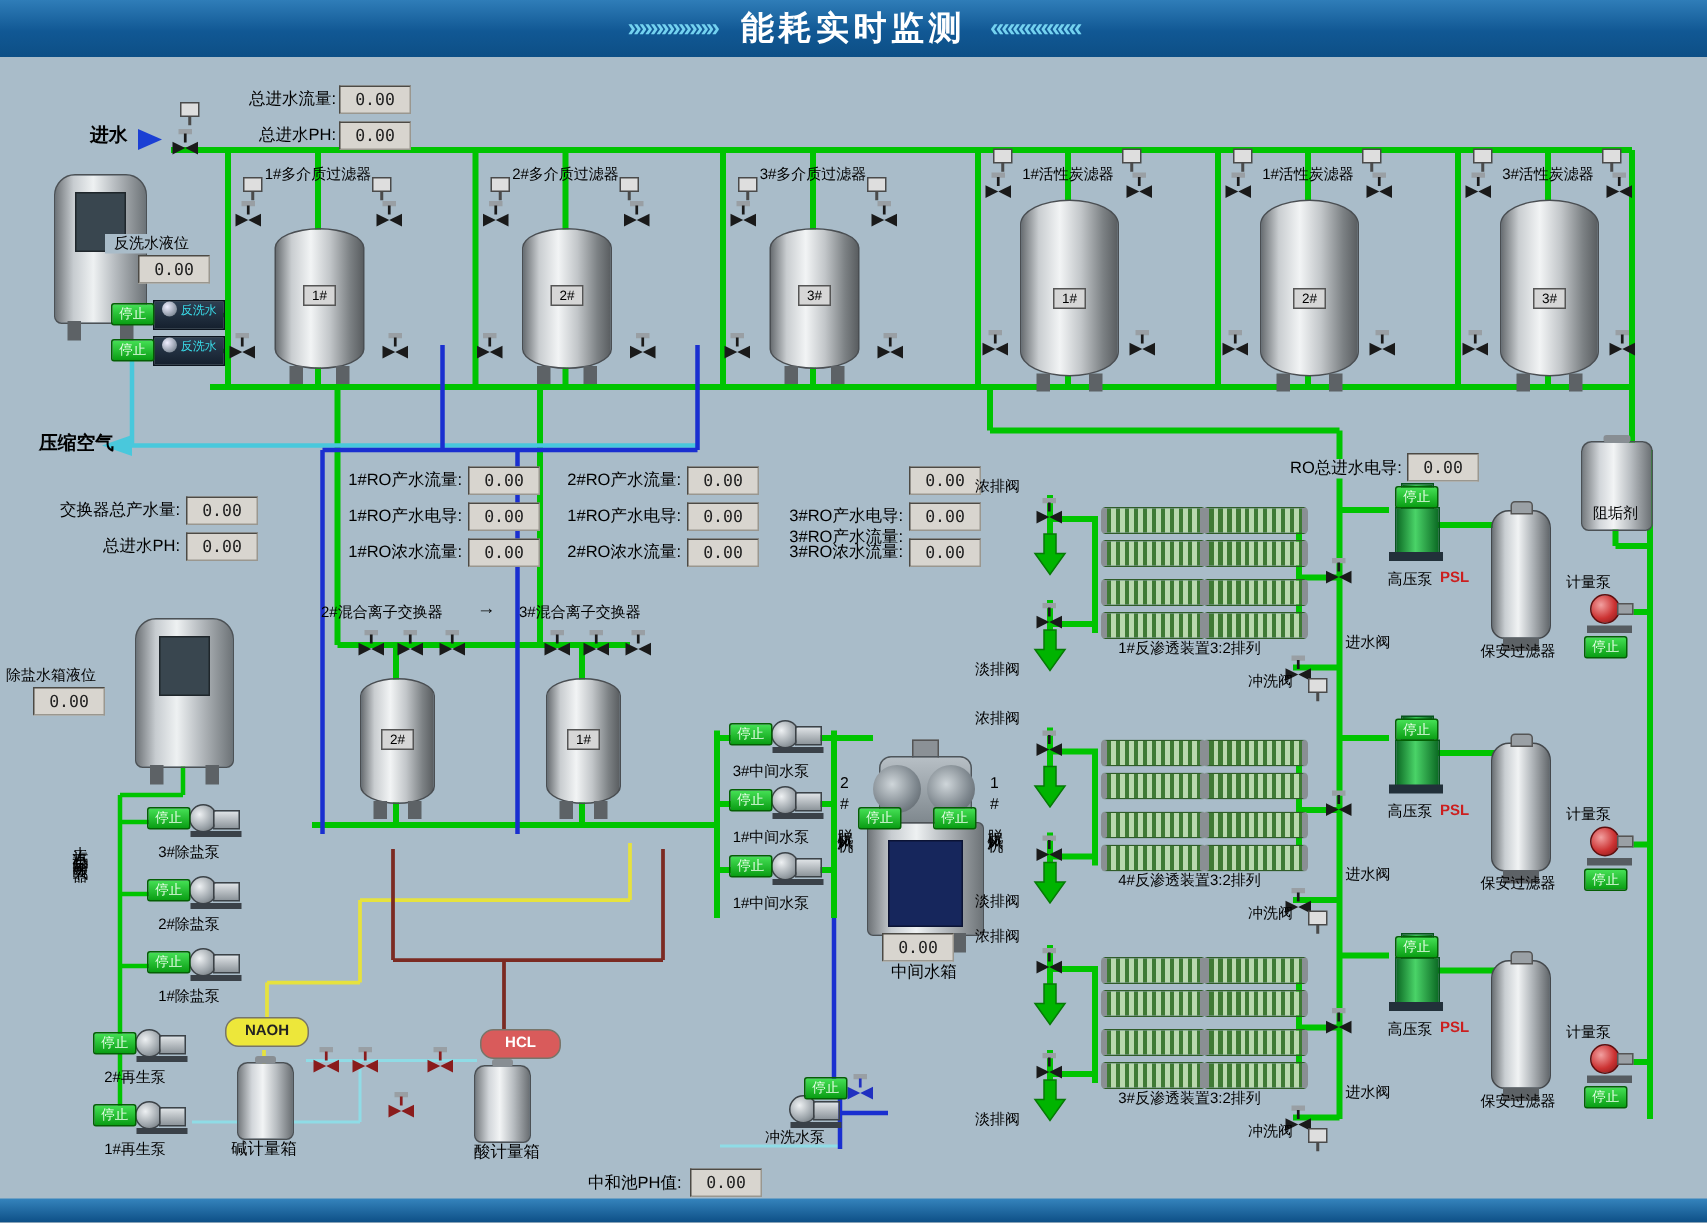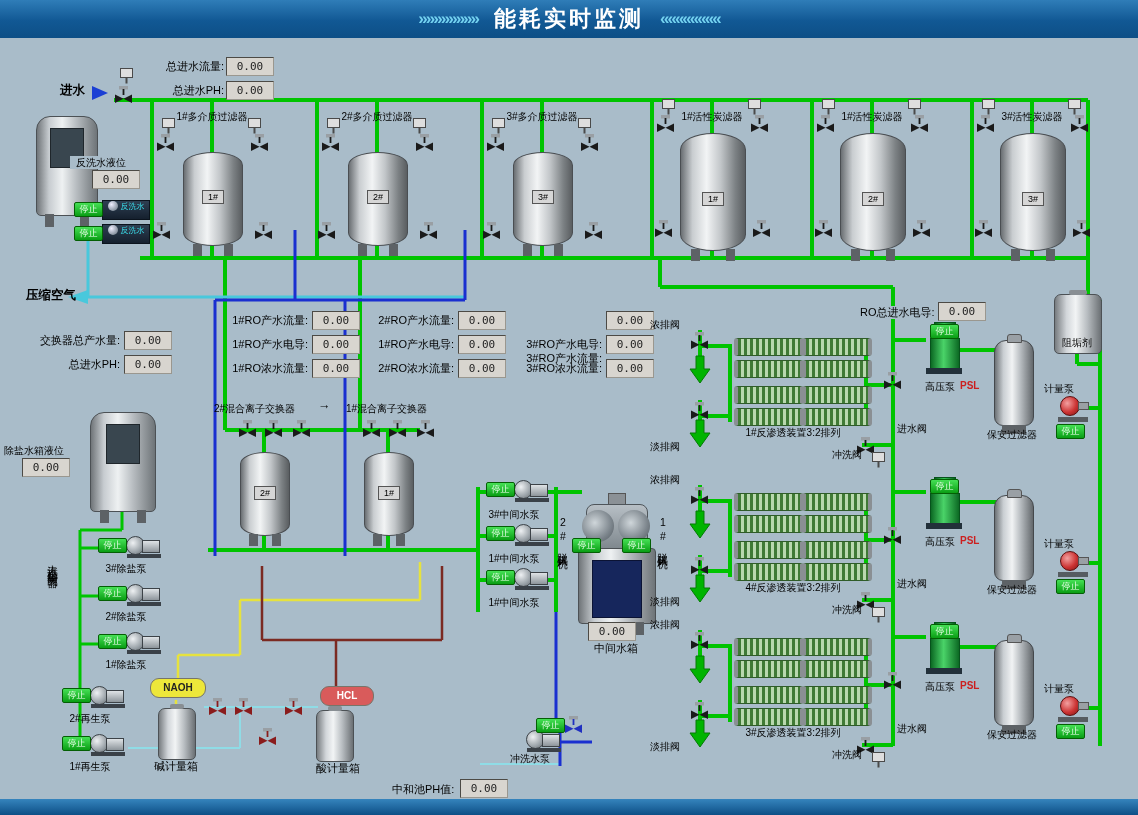--- a/index.html
+++ b/index.html
@@ -302,7 +302,7 @@
 
   <div class="lbl s" style="left:214px;top:402px;">2#混合离子交换器</div>
   <div class="lbl b" style="left:318px;top:399px;">→</div>
-  <div class="lbl s" style="left:346px;top:402px;">1#混合离子交换器</div>
+  <div class="lbl s" style="left:346px;top:402px;">3#混合离子交换器</div>
   <div class="tank" style="left:240px;top:452px;width:48px;height:82px;"></div>
   <div class="tag" style="left:254px;top:486px;">2#</div>
   <div class="tank" style="left:364px;top:452px;width:48px;height:82px;"></div>

